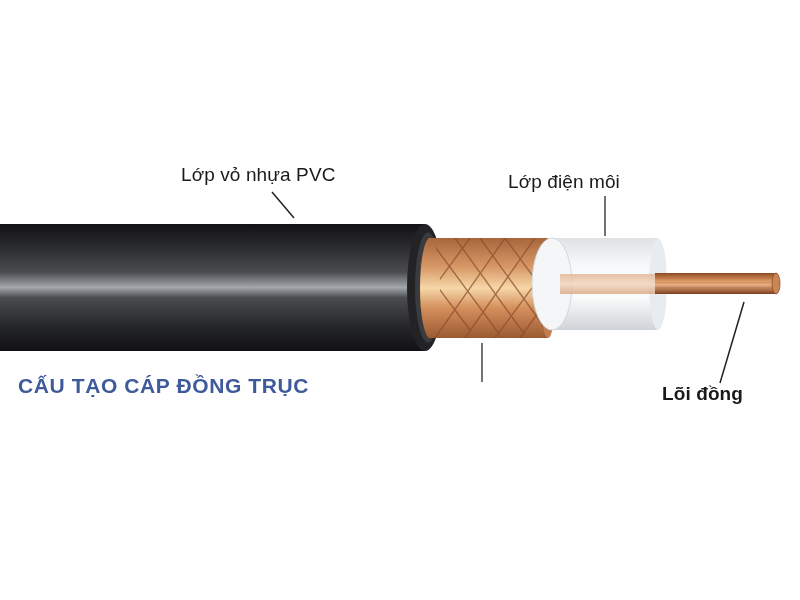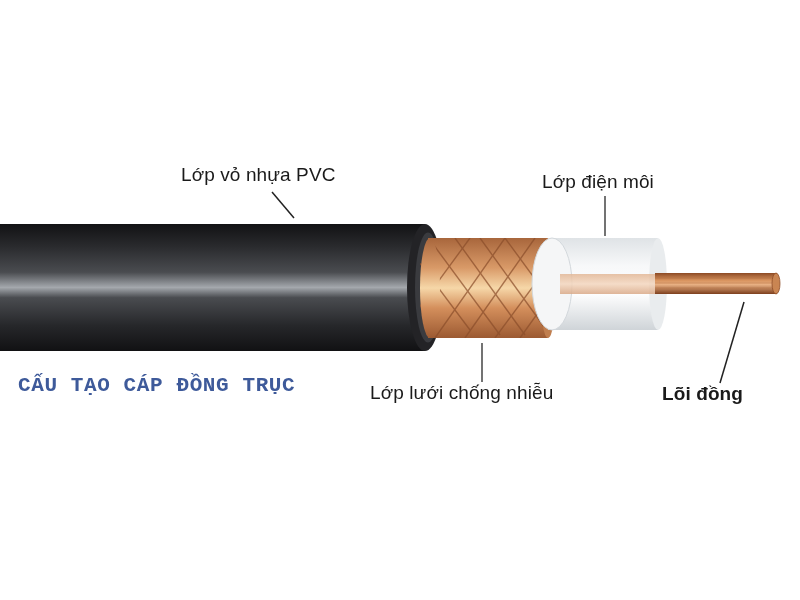--- a/index.html
+++ b/index.html
@@ -110,7 +110,7 @@
   </svg>
 
   <div class="label" style="left:181px; top:164px;">Lớp vỏ nhựa PVC</div>
-  <div class="label" style="left:542px; top:171px;">Lớp điện môi</div>
+  <div class="label" style="left:508px; top:171px;">Lớp điện môi</div>
   <div class="label" style="left:370px; top:382px;">Lớp lưới chống nhiễu</div>
   <div class="label" style="left:662px; top:383px;font-weight:bold;">Lõi đồng</div>
 

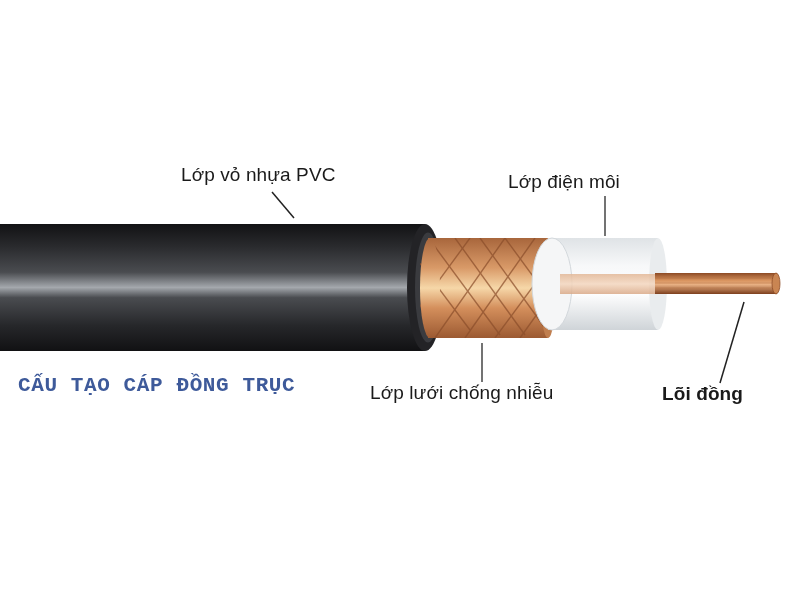--- a/index.html
+++ b/index.html
@@ -13,7 +13,7 @@
     .title {
       position: absolute; left: 18px; top: 374px; white-space: nowrap;
       color: #3e5a9a; font-weight: bold; font-size: 21px; letter-spacing: 0.6px;
-      font-family: Liberation Mono, monospace;
+      font-family: Liberation Sans, sans-serif;
     }
     svg { position: absolute; left: 0; top: 0; }
   </style>

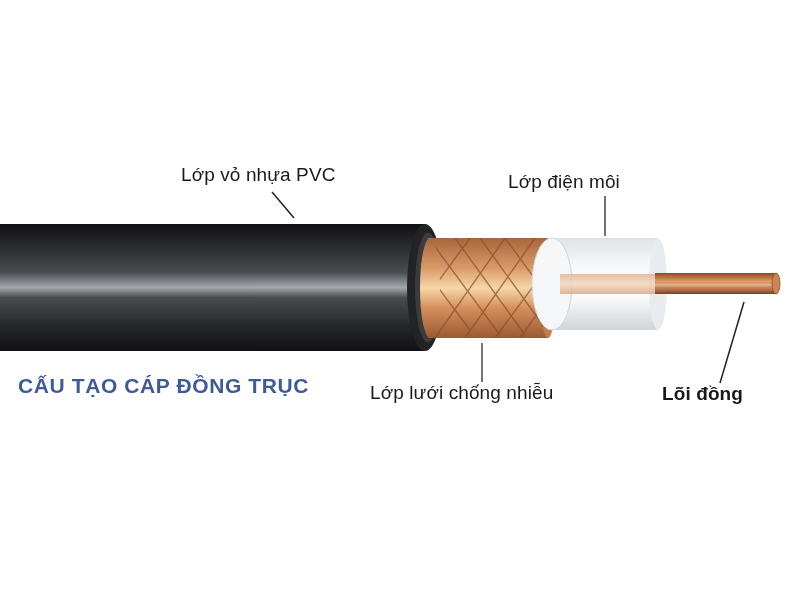--- a/index.html
+++ b/index.html
@@ -111,7 +111,6 @@
 
   <div class="label" style="left:181px; top:164px;">Lớp vỏ nhựa PVC</div>
   <div class="label" style="left:508px; top:171px;">Lớp điện môi</div>
-  <div class="label" style="left:370px; top:382px;">Lớp lưới chống nhiễu</div>
   <div class="label" style="left:662px; top:383px;font-weight:bold;">Lõi đồng</div>
 
   <div class="title">CẤU TẠO CÁP ĐỒNG TRỤC</div>

